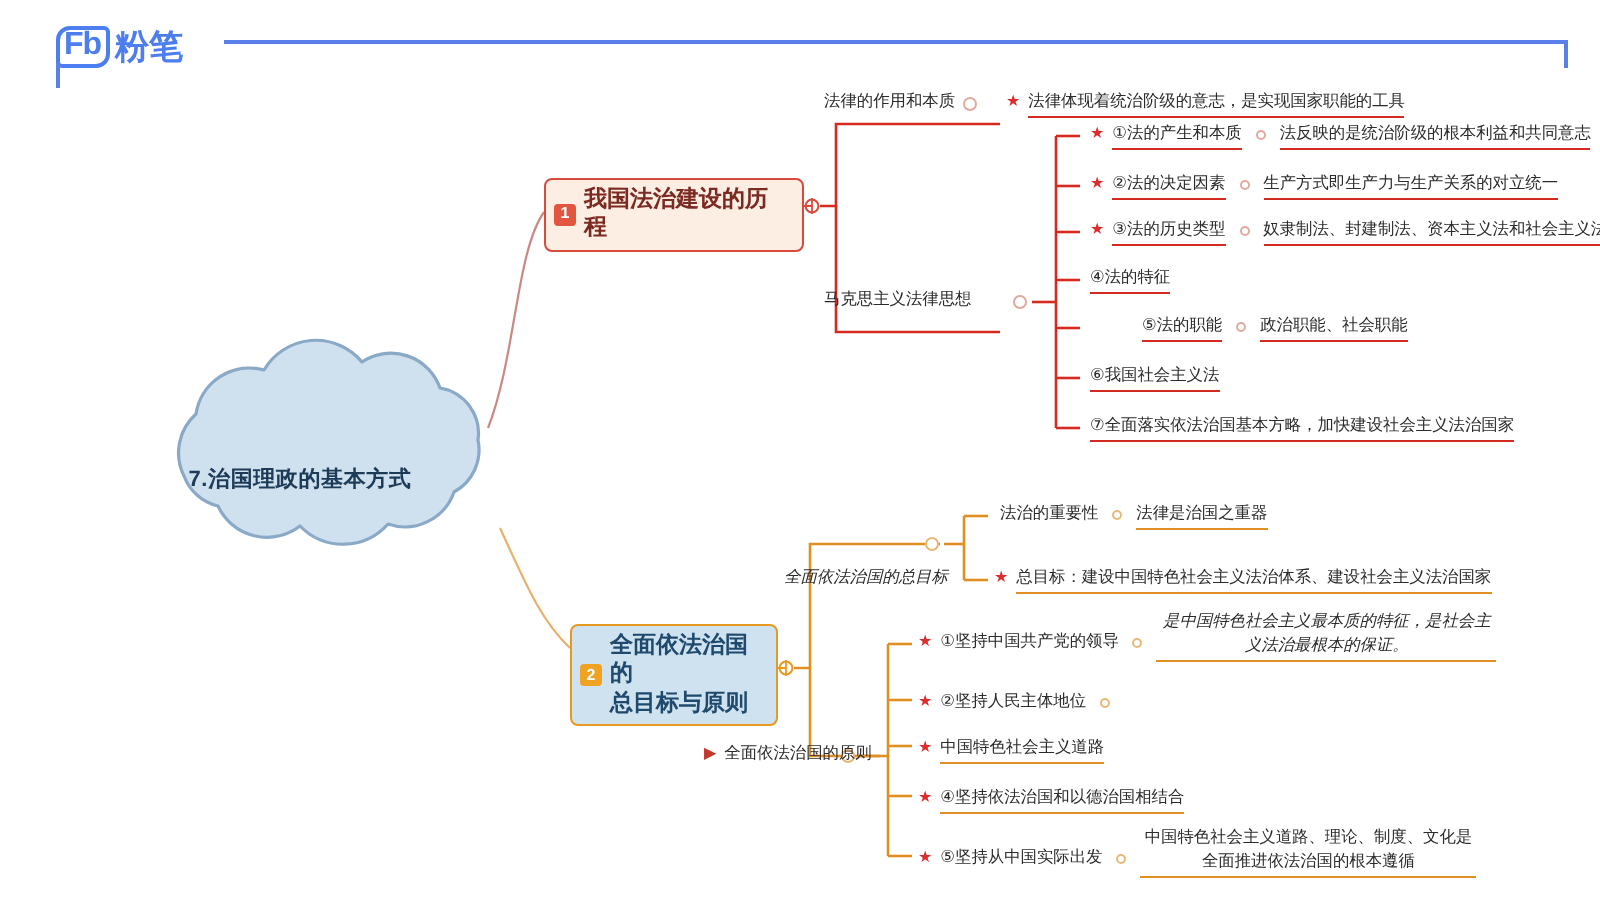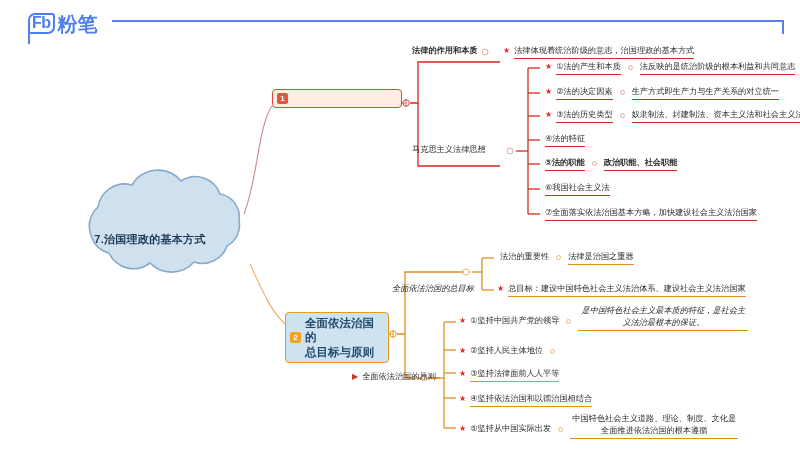--- a/index.html
+++ b/index.html
@@ -23,7 +23,7 @@
     padding: 0 2px 1px 2px;
   }
   .hdr-cn {
-    font-size: 20px; font-weight: bold; color: #4d7ef0;
+    font-size: 17px; font-weight: bold; color: #4d7ef0;
     line-height: 1; letter-spacing: 0px;
   }
   .hdr-rule {

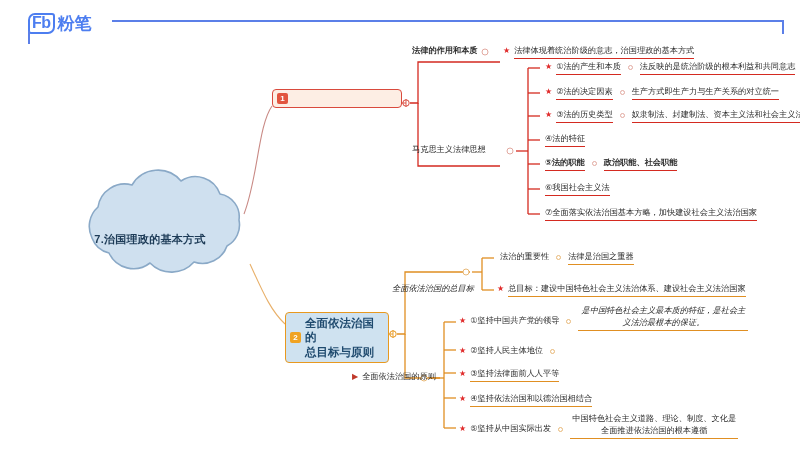--- a/index.html
+++ b/index.html
@@ -188,7 +188,7 @@
     </span>
   </div>
 
-  <div class="row" style="left:412px; top:45px;font-weight:bold;">
+  <div class="row" style="left:412px; top:45px;">
     <span class="lbl">法律的作用和本质</span>
   </div>
 

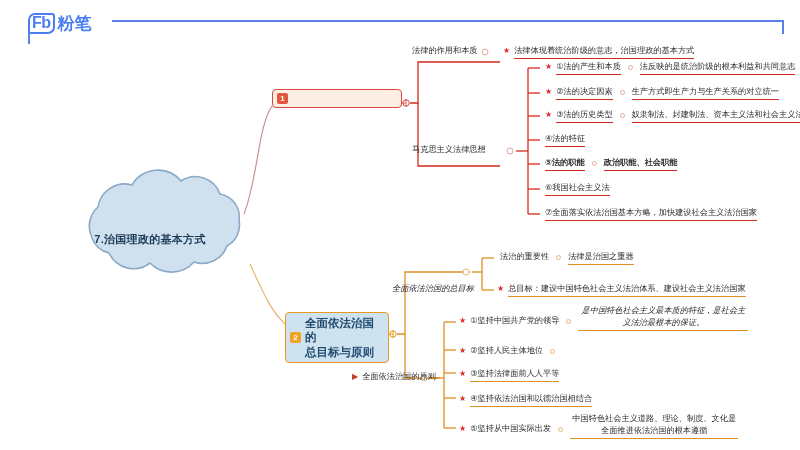--- a/index.html
+++ b/index.html
@@ -207,7 +207,7 @@
 
   <div class="row" style="left:503px; top:45px;">
     <span class="star">★</span>
-    <span class="lbl ul-red">法律体现着统治阶级的意志，治国理政的基本方式</span>
+    <span class="lbl ul-red">法律体现着统治阶级的意志，是实现国家职能的工具</span>
   </div>
 
   <div class="row" style="left:545px; top:61px;">

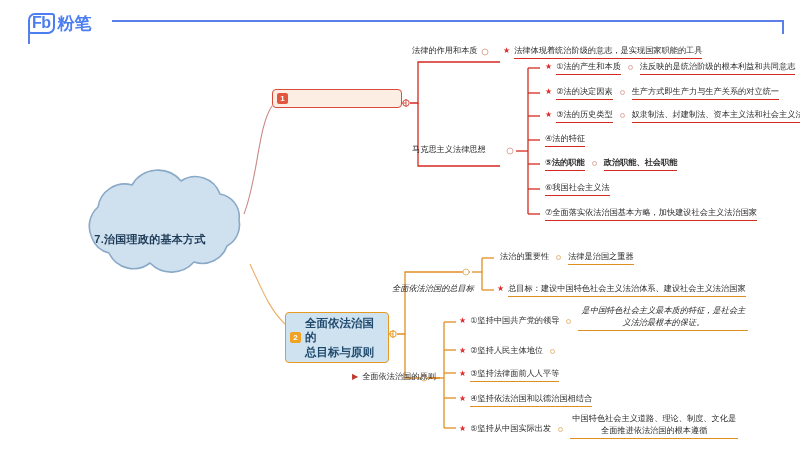--- a/index.html
+++ b/index.html
@@ -178,6 +178,7 @@
 
   <div class="branch branch-1">
     <span class="badge">1</span>
+    <span>我国法治建设的历程</span>
   </div>
 
   <div class="branch branch-2">

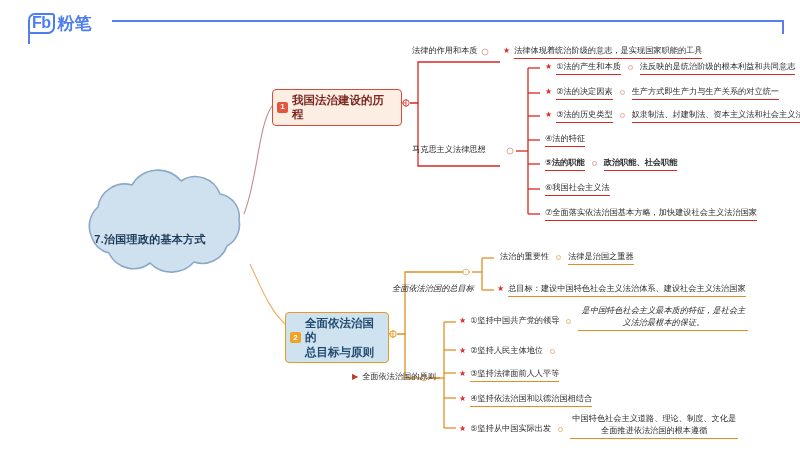--- a/index.html
+++ b/index.html
@@ -236,7 +236,7 @@
     <span class="lbl ul-red">④法的特征</span>
   </div>
 
-  <div class="row" style="left:545px; top:157px;font-weight:bold;">
+  <div class="row" style="left:571px; top:157px;">
     <span class="lbl ul-red">⑤法的职能</span>
     <span class="dot"></span>
     <span class="det ul-red">政治职能、社会职能</span>

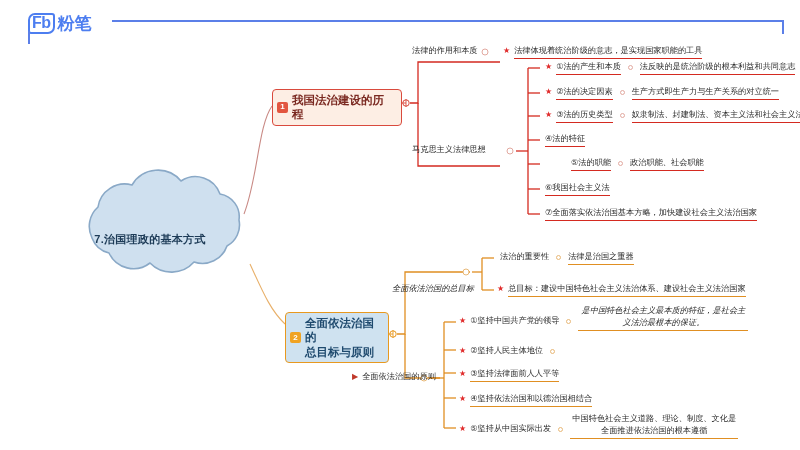--- a/index.html
+++ b/index.html
@@ -276,7 +276,7 @@
 
   <div class="row" style="left:459px; top:368px;">
     <span class="star">★</span>
-    <span class="lbl ul-org">③坚持法律面前人人平等</span>
+    <span class="lbl ul-org">中国特色社会主义道路</span>
   </div>
 
   <div class="row" style="left:459px; top:393px;">

